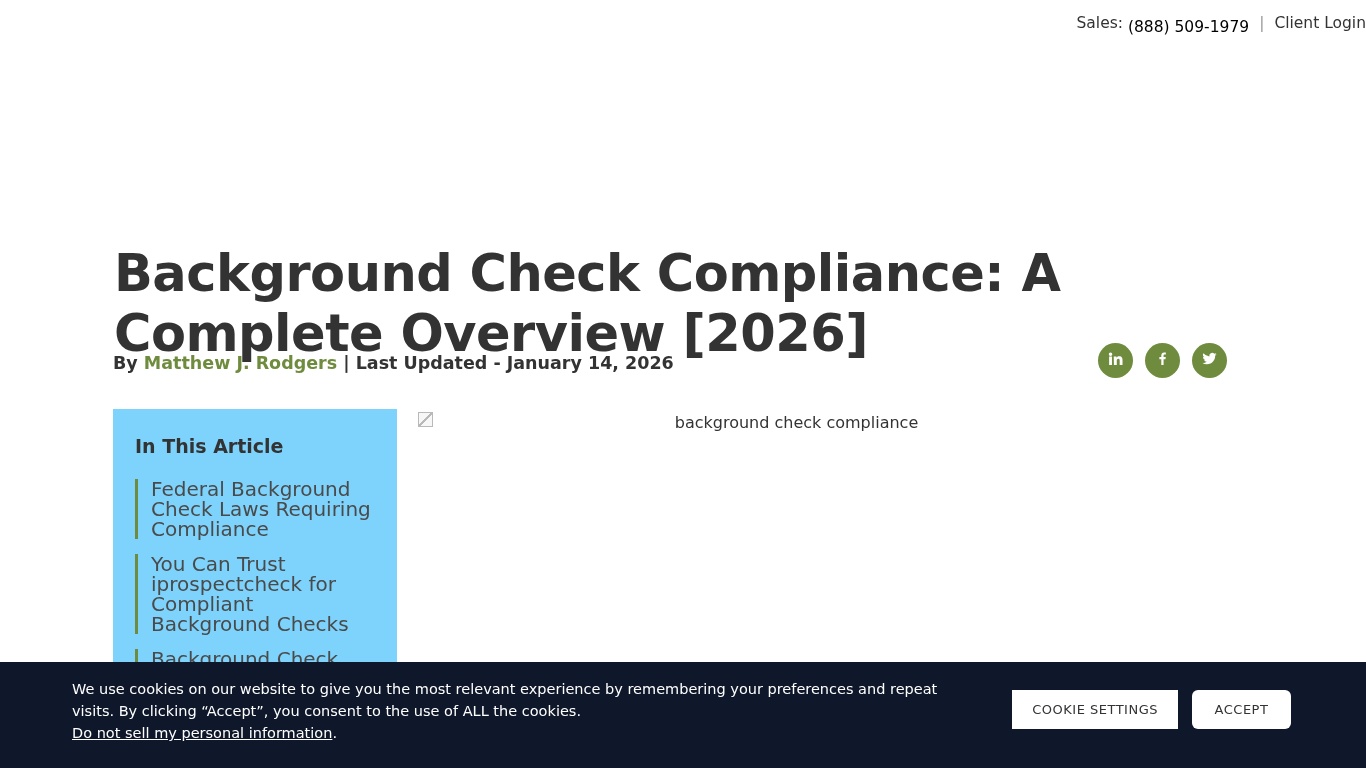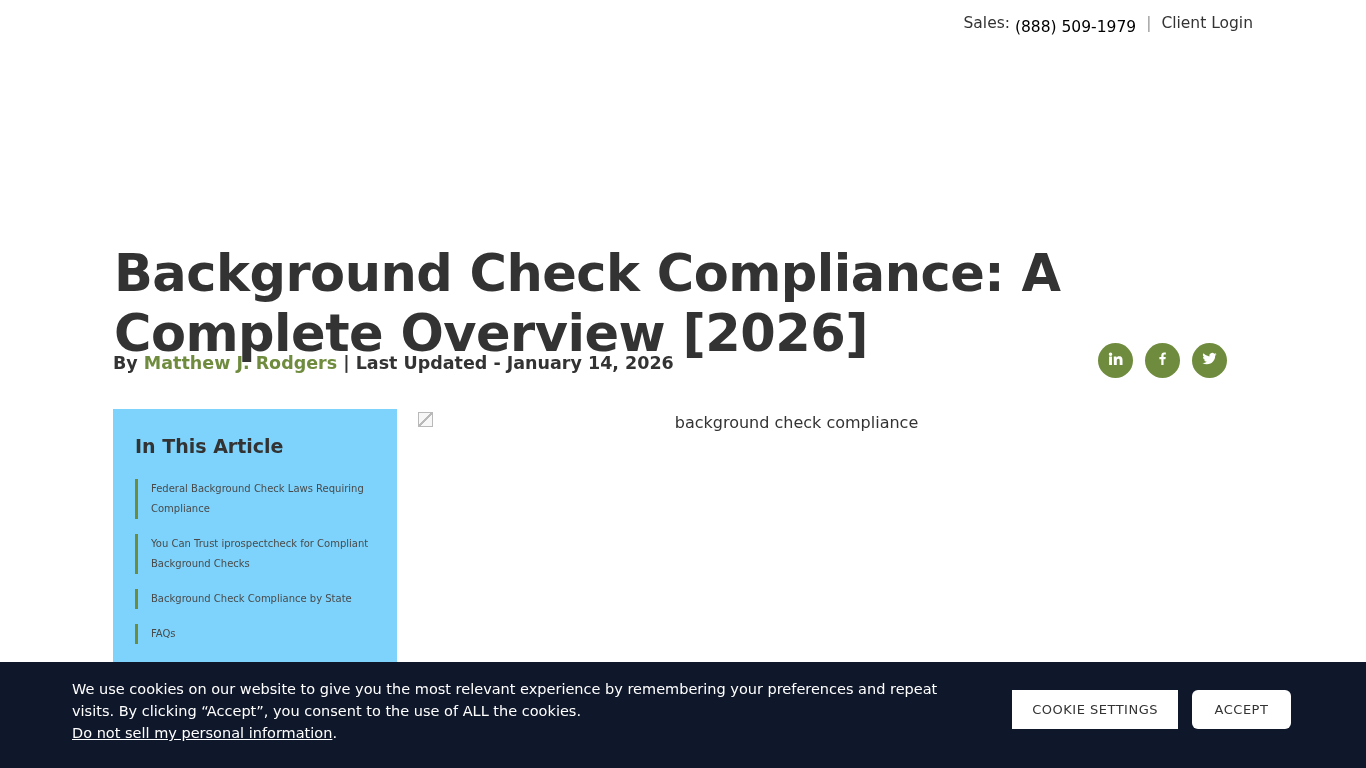--- a/index.html
+++ b/index.html
@@ -28,7 +28,6 @@
     display: flex;
     justify-content: flex-end;
     align-items: center;
-    padding-right: 113px;
     font-size: 15.5px;
     color: #333333;
   }

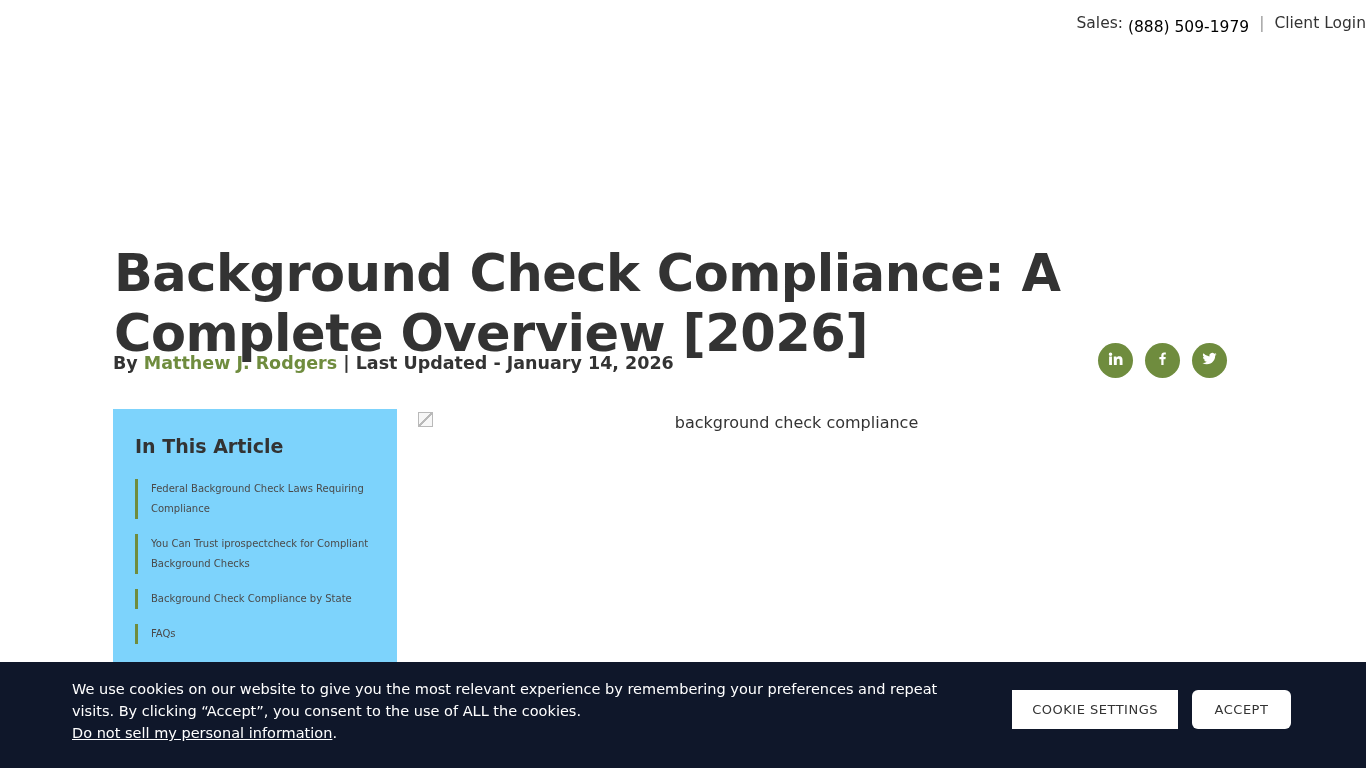--- a/index.html
+++ b/index.html
@@ -174,7 +174,7 @@
   .toc a {
     color: #4a4a4a;
     text-decoration: none;
-    font-size: 10px;
+    font-size: 20px;
     line-height: 20px;
     display: block;
   }

